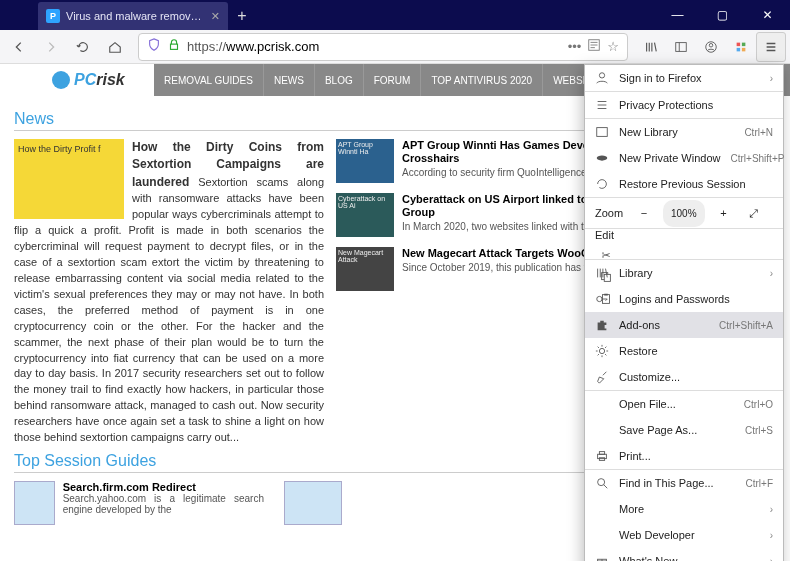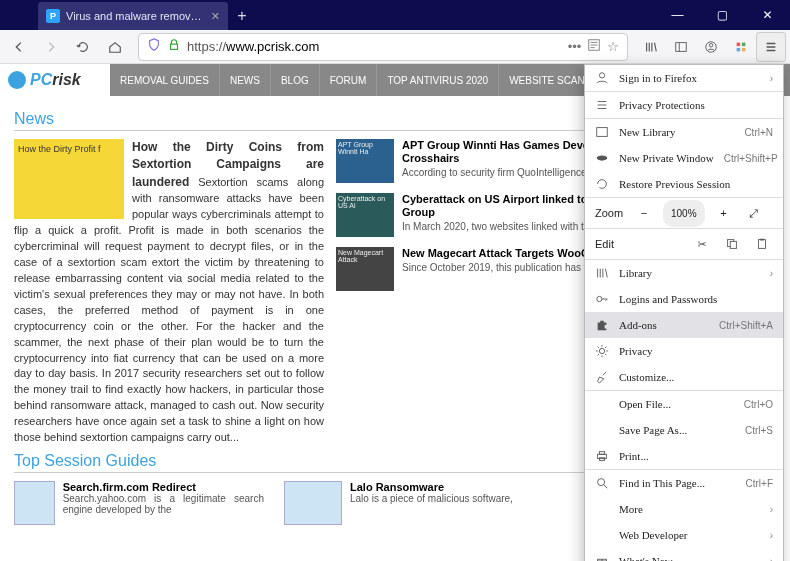--- a/index.html
+++ b/index.html
@@ -27,7 +27,7 @@
 .hamburger { background: #eee; border: 1px solid #ccc; border-radius: 3px; }
 
 
-.sitenav { height: 32px; background: #888; display: flex; align-items: center; }
+.sitenav { height: 32px; background: #888; display: flex; align-items: center; margin-left: 44px; }
 .logo { width: 110px; height: 32px; background: #fff; display: flex; align-items: center; padding-left: 8px; font-weight: bold; font-style: italic; color: #3da2e0; font-size: 16px; }
 .logo .i { width: 18px; height: 18px; background: #3da2e0; border-radius: 50%; margin-right: 4px; }
 .logo .dark { color: #333; }

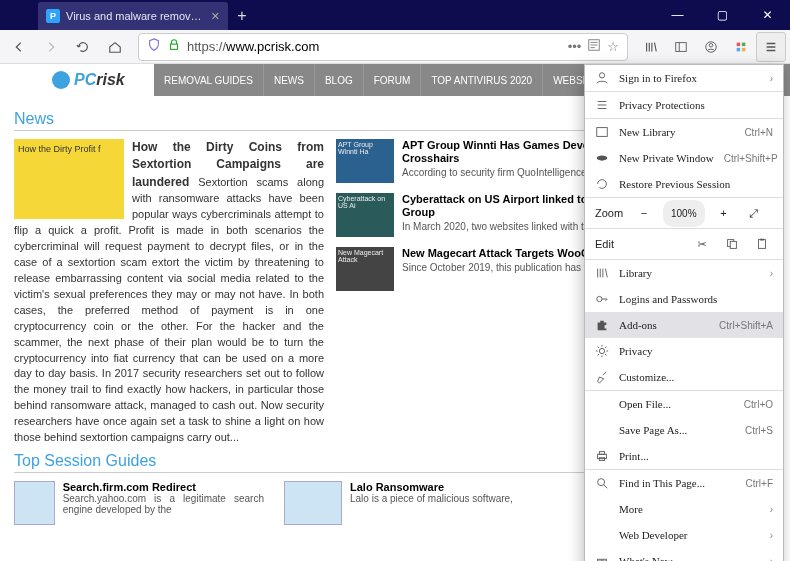--- a/index.html
+++ b/index.html
@@ -72,7 +72,7 @@
 .menu .row { display: flex; align-items: center; height: 26px; padding: 0 10px; gap: 10px; }
 .menu .row.selected { background: #e1e1e6; }
 .menu .row .ico { width: 14px; display: flex; justify-content: center; color: #555; }
-.menu .row .lbl { flex: 1; white-space: nowrap; font-family: Liberation Serif, serif; }
+.menu .row .lbl { flex: 1; white-space: nowrap; }
 .menu .row .cut { color: #777; font-size: 10px; }
 .menu .row .chev { color: #888; font-size: 10px; }
 .menu hr { border: none; border-top: 1px solid #ddd; }

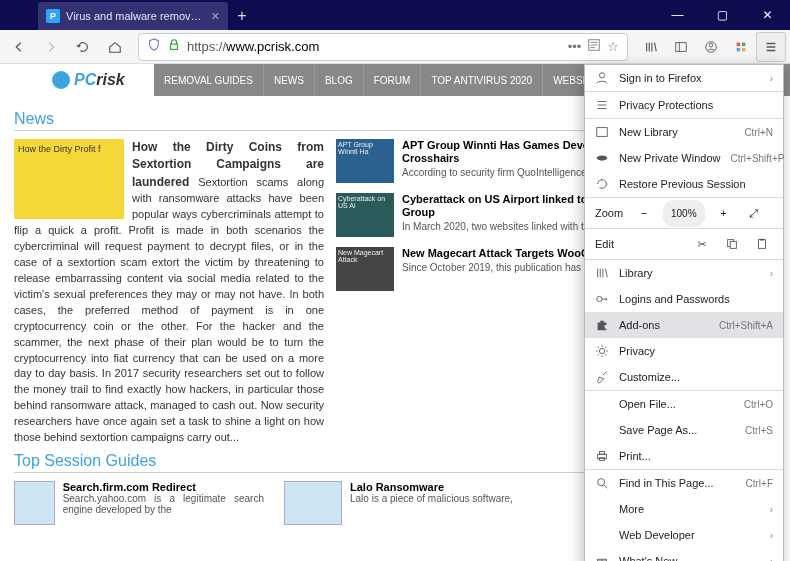--- a/index.html
+++ b/index.html
@@ -80,7 +80,7 @@
 .menu .zoomrow .zlbl { width: 30px; }
 .menu .zoomrow .zbtn { width: 22px; height: 22px; display: flex; align-items: center; justify-content: center; }
 .menu .zoomrow .zval { background: #eee; border-radius: 10px; padding: 8px 8px; font-size: 10px; }
-.menu .editrow { display: flex; align-items: center; height: 30px; padding: 0 10px; gap: 8px; }
+.menu .editrow { display: flex; height: 30px; padding: 0 10px; gap: 8px; flex-direction: column; }
 .menu .editrow .elbl { flex: 1; }
 .menu .editrow .ebtn { width: 22px; height: 22px; display: flex; align-items: center; justify-content: center; color: #555; }
 

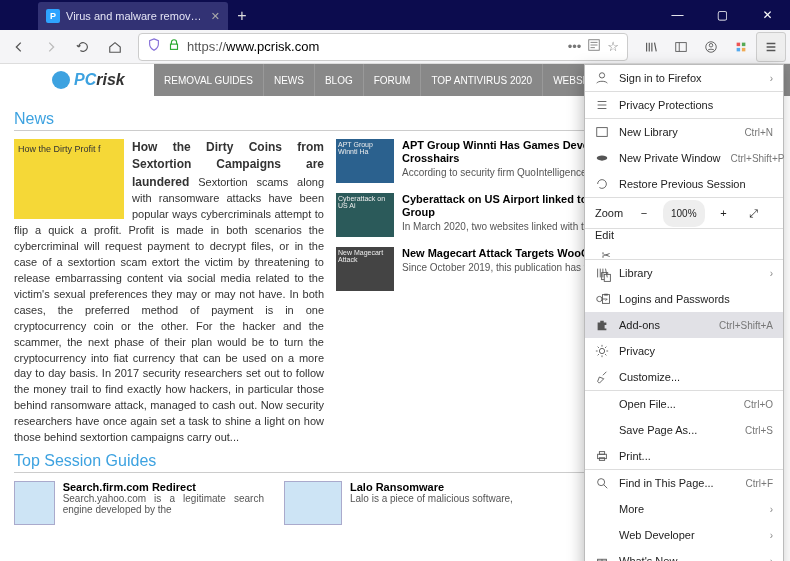--- a/index.html
+++ b/index.html
@@ -372,7 +372,7 @@
           <path d="M8 1v2M8 13v2M1 8h2M13 8h2M3 3l1.5 1.5M11.5 11.5L13 13M13 3l-1.5 1.5M4.5 11.5L3 13" stroke="currentColor"></path>
         </svg>
       </span>
-    <span class="lbl">Privacy</span>
+    <span class="lbl">Restore</span>
   </div>
   <div class="row">
     <span class="ico">

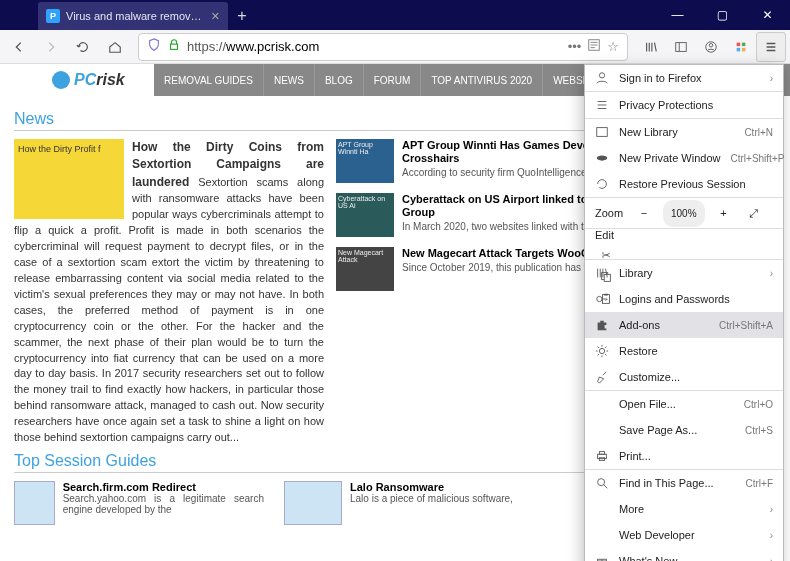--- a/index.html
+++ b/index.html
@@ -236,10 +236,6 @@
       </div>
       <div class="gitem">
         <div class="thumb"></div>
-        <div>
-            <div class="atitle">Lalo Ransomware</div>
-            <div class="body">Lalo is a piece of malicious software,</div>
-          </div>
       </div>
     </div>
   </div>

